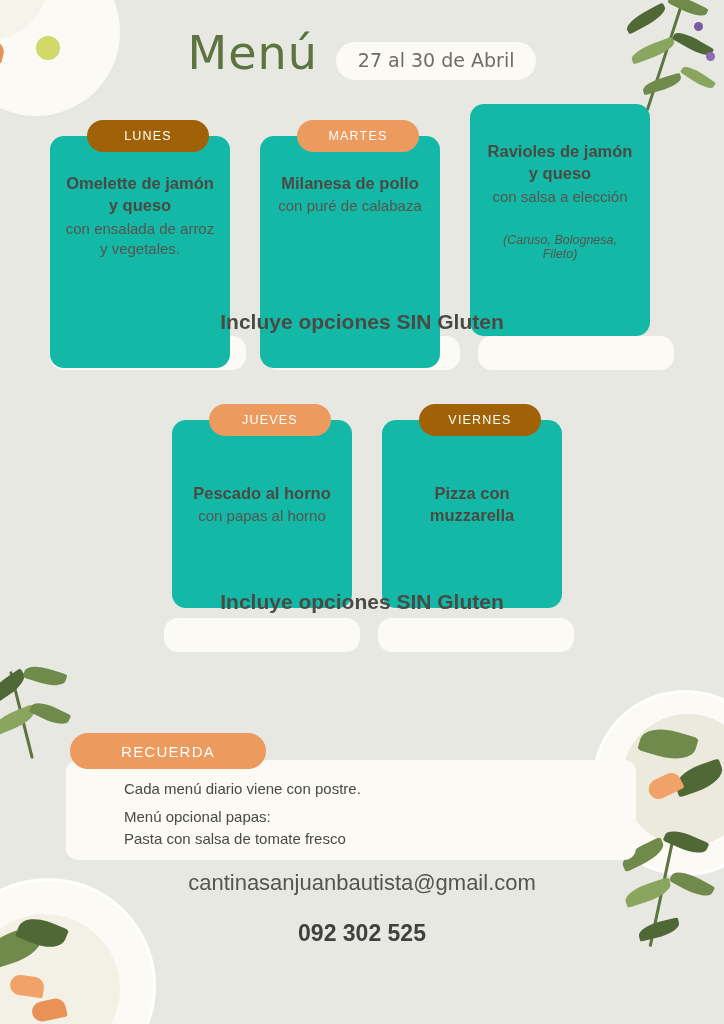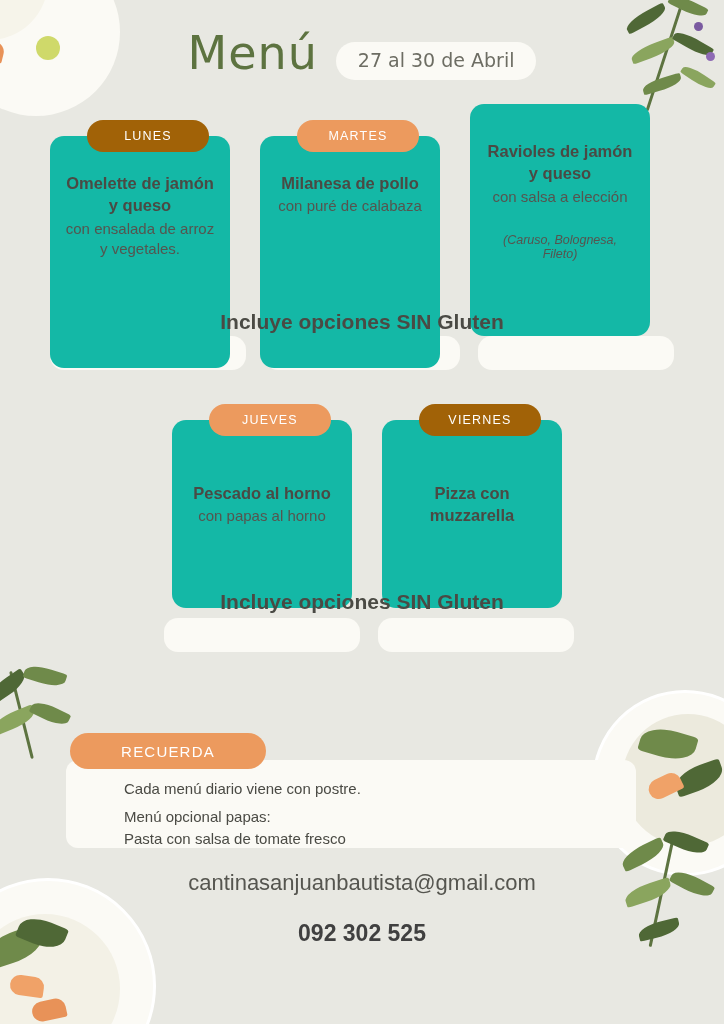--- a/index.html
+++ b/index.html
@@ -223,7 +223,7 @@
   .recuerda-box {
     position: absolute;
     left: 66px; top: 760px;
-    width: 570px; height: 88px;
+    width: 570px; height: 100px;
     background: #fbfaf5;
     border-radius: 12px;
     box-sizing: border-box;

